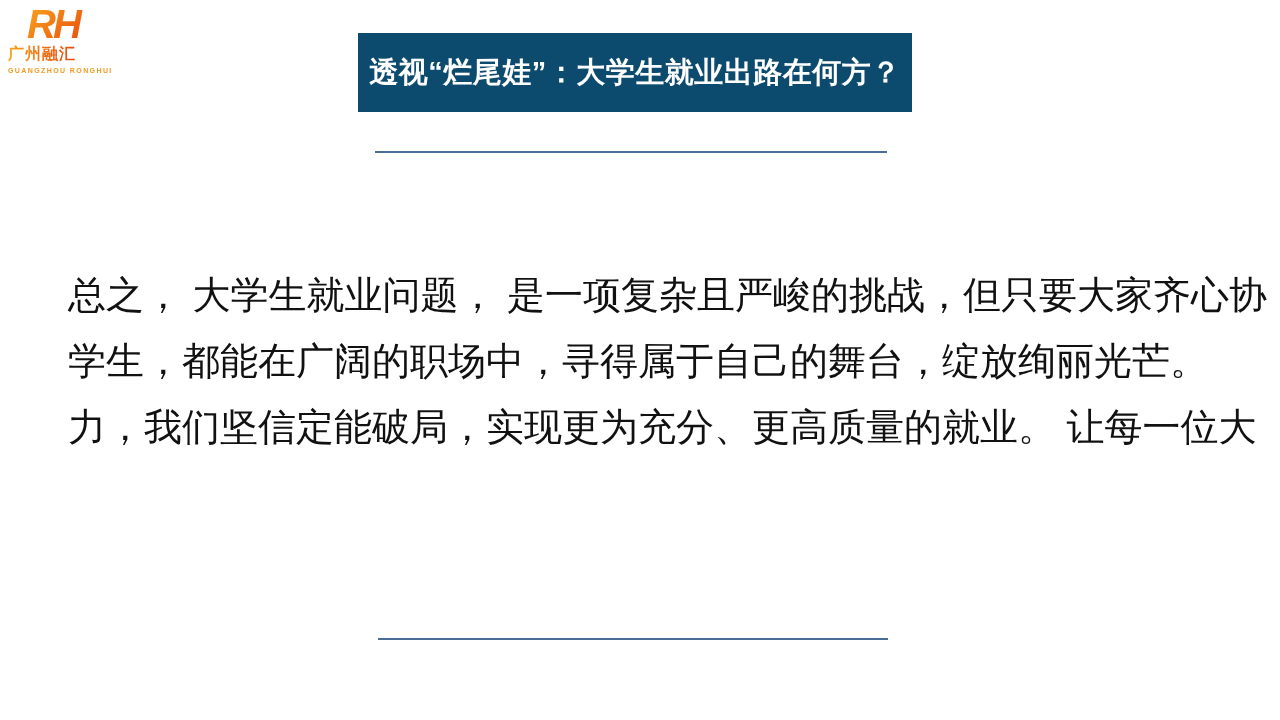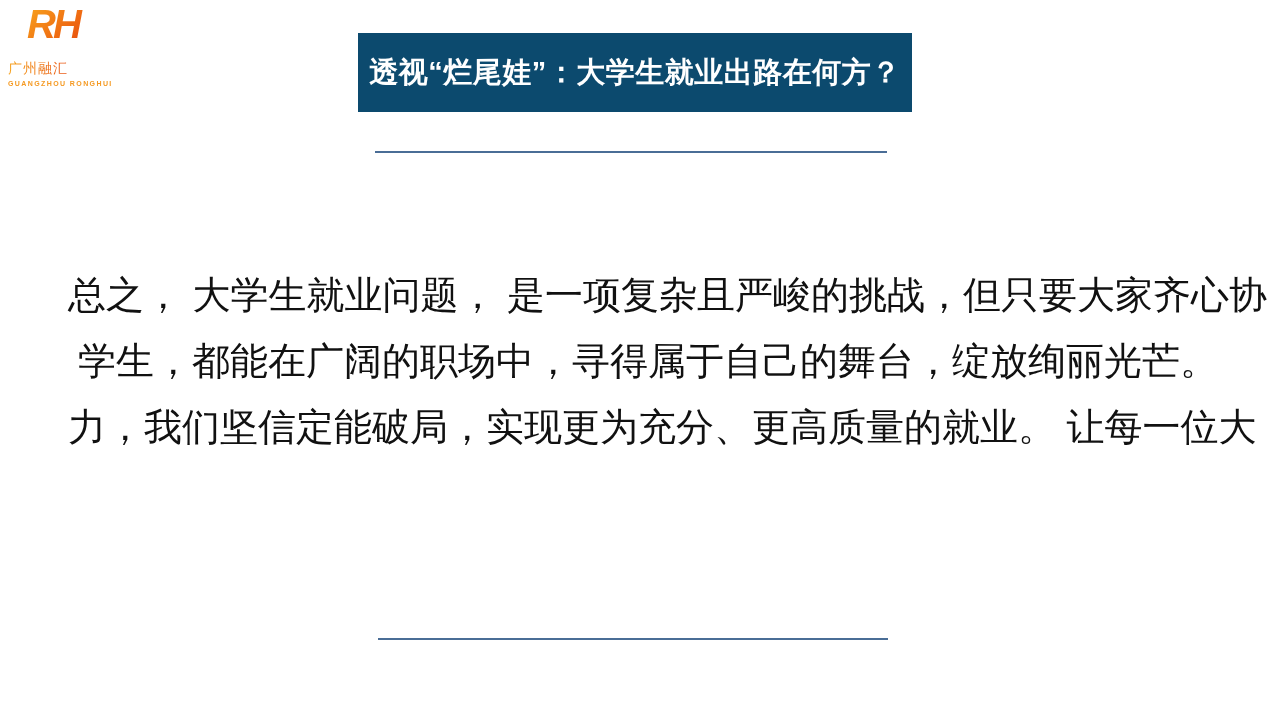--- a/index.html
+++ b/index.html
@@ -37,9 +37,9 @@
     font-style: italic;
   }
   .logo-cn {
-    margin-top: 18px;
-    font-size: 14px;
-    font-weight: 400;
+    margin-top: 2px;
+    font-size: 16px;
+    font-weight: 700;
     letter-spacing: 1px;
     background: linear-gradient(90deg, #f6a31c 0%, #e74a10 55%, #d8230c 100%);
     -webkit-background-clip: text;

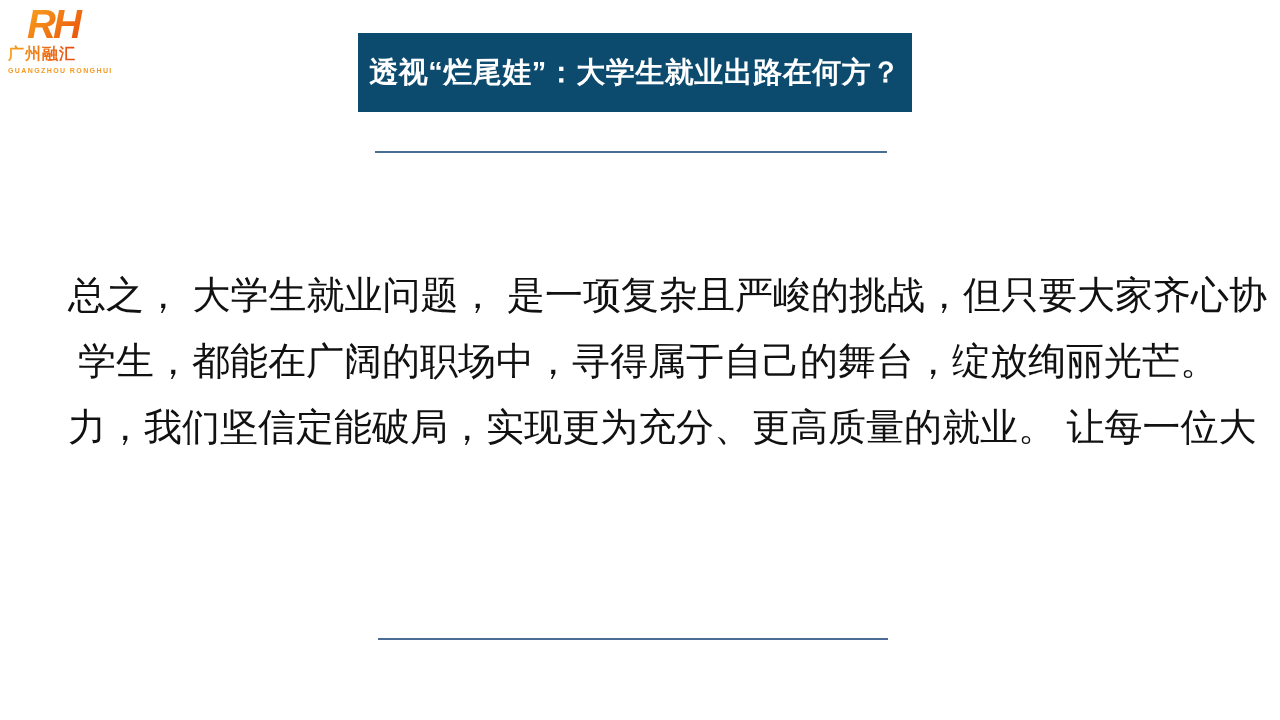--- a/index.html
+++ b/index.html
@@ -95,7 +95,7 @@
     font-size: 38px;
     line-height: 66px;
     font-weight: 400;
-    text-align: center;
+    text-align: left;
   }
   .body-text .line { white-space: nowrap; }
 </style>

